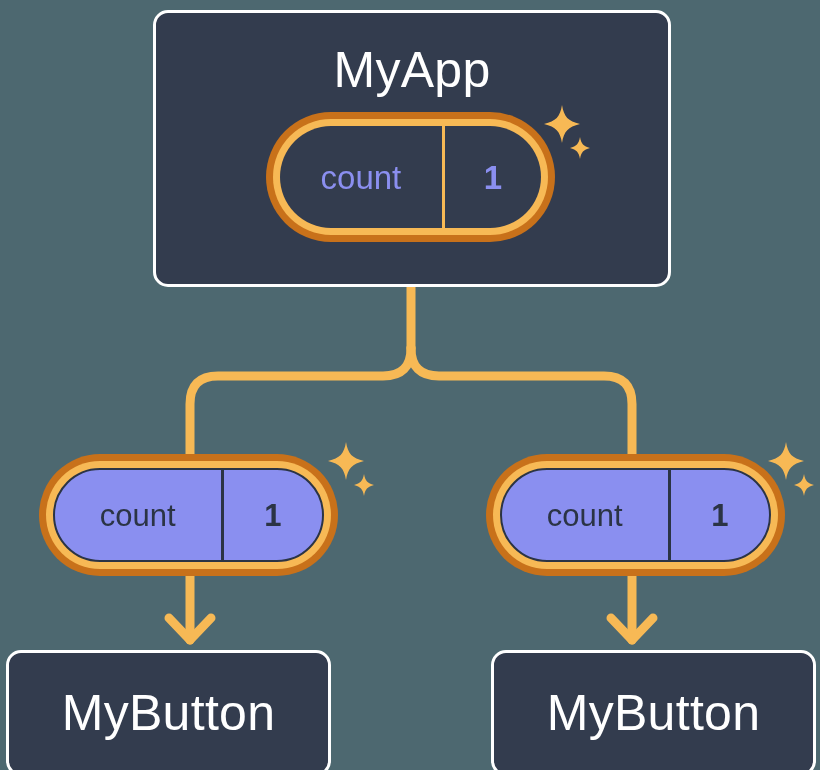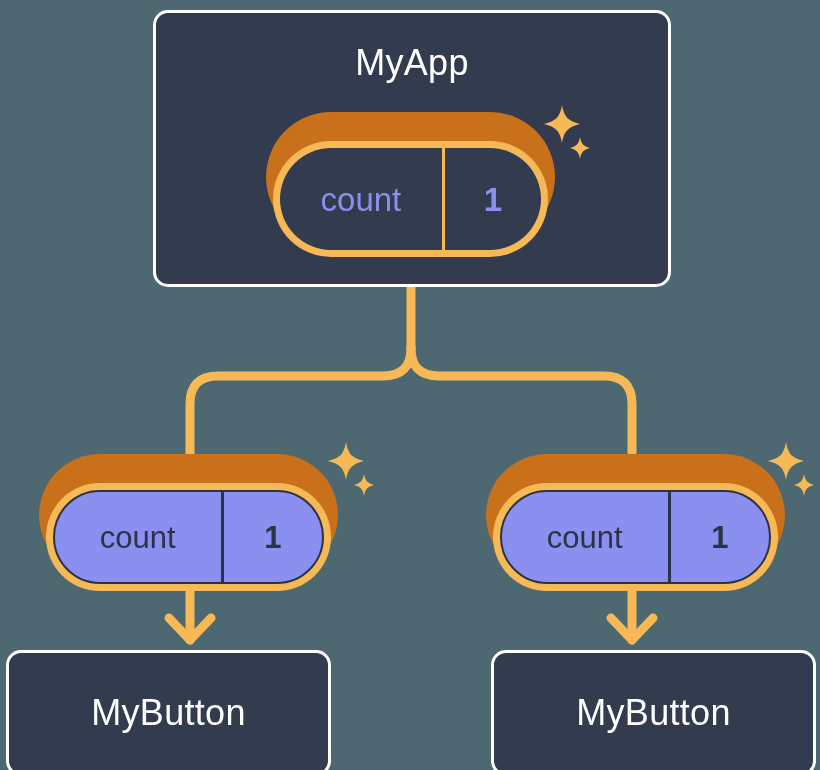--- a/index.html
+++ b/index.html
@@ -25,7 +25,7 @@
   }
   .card-title{
     color:#ffffff;
-    font-size:36px;
+    font-size:50px;
     font-weight:400;
     letter-spacing:0.3px;
     line-height:1;

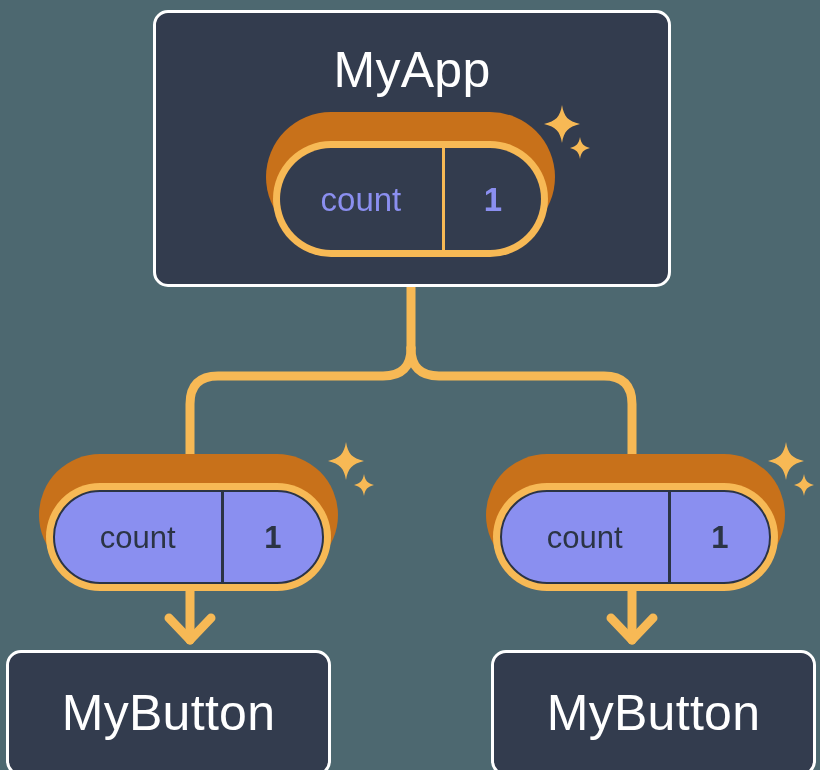--- a/index.html
+++ b/index.html
@@ -61,7 +61,6 @@
     padding:7px;
     width:100%;height:100%;
     box-sizing:border-box;
-    margin-top:22px;
   }
   
   .pill-inner{

